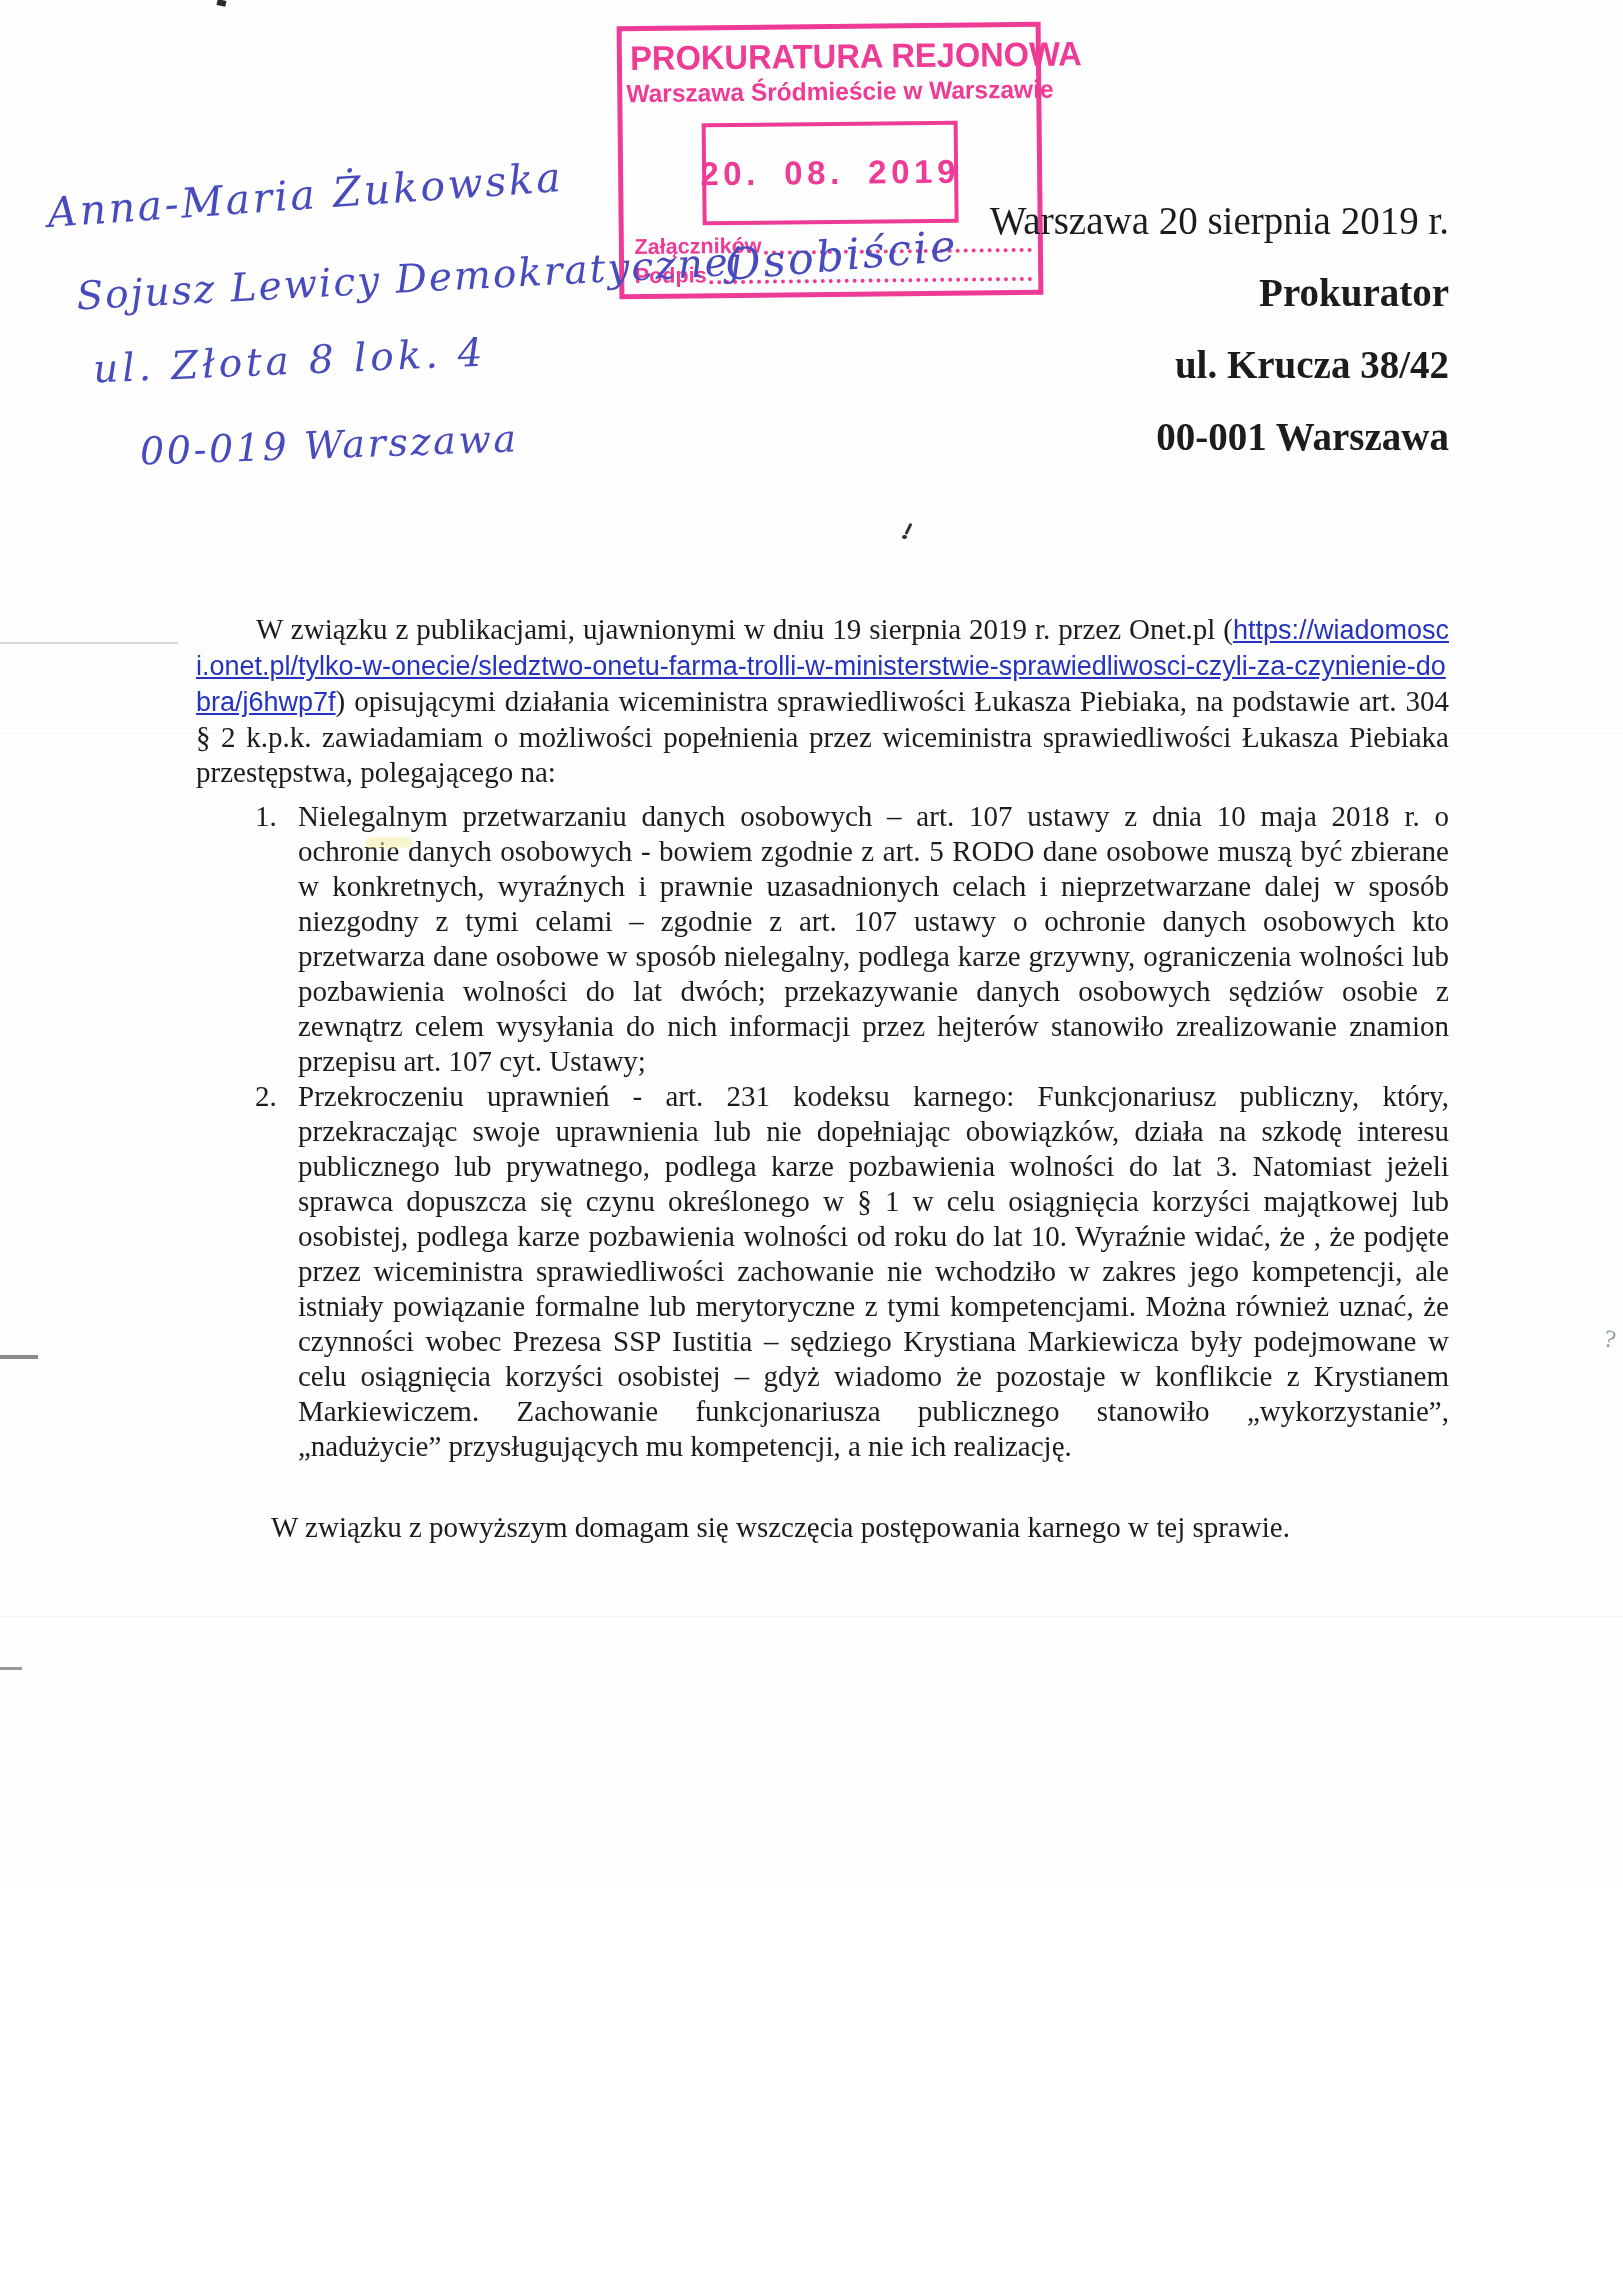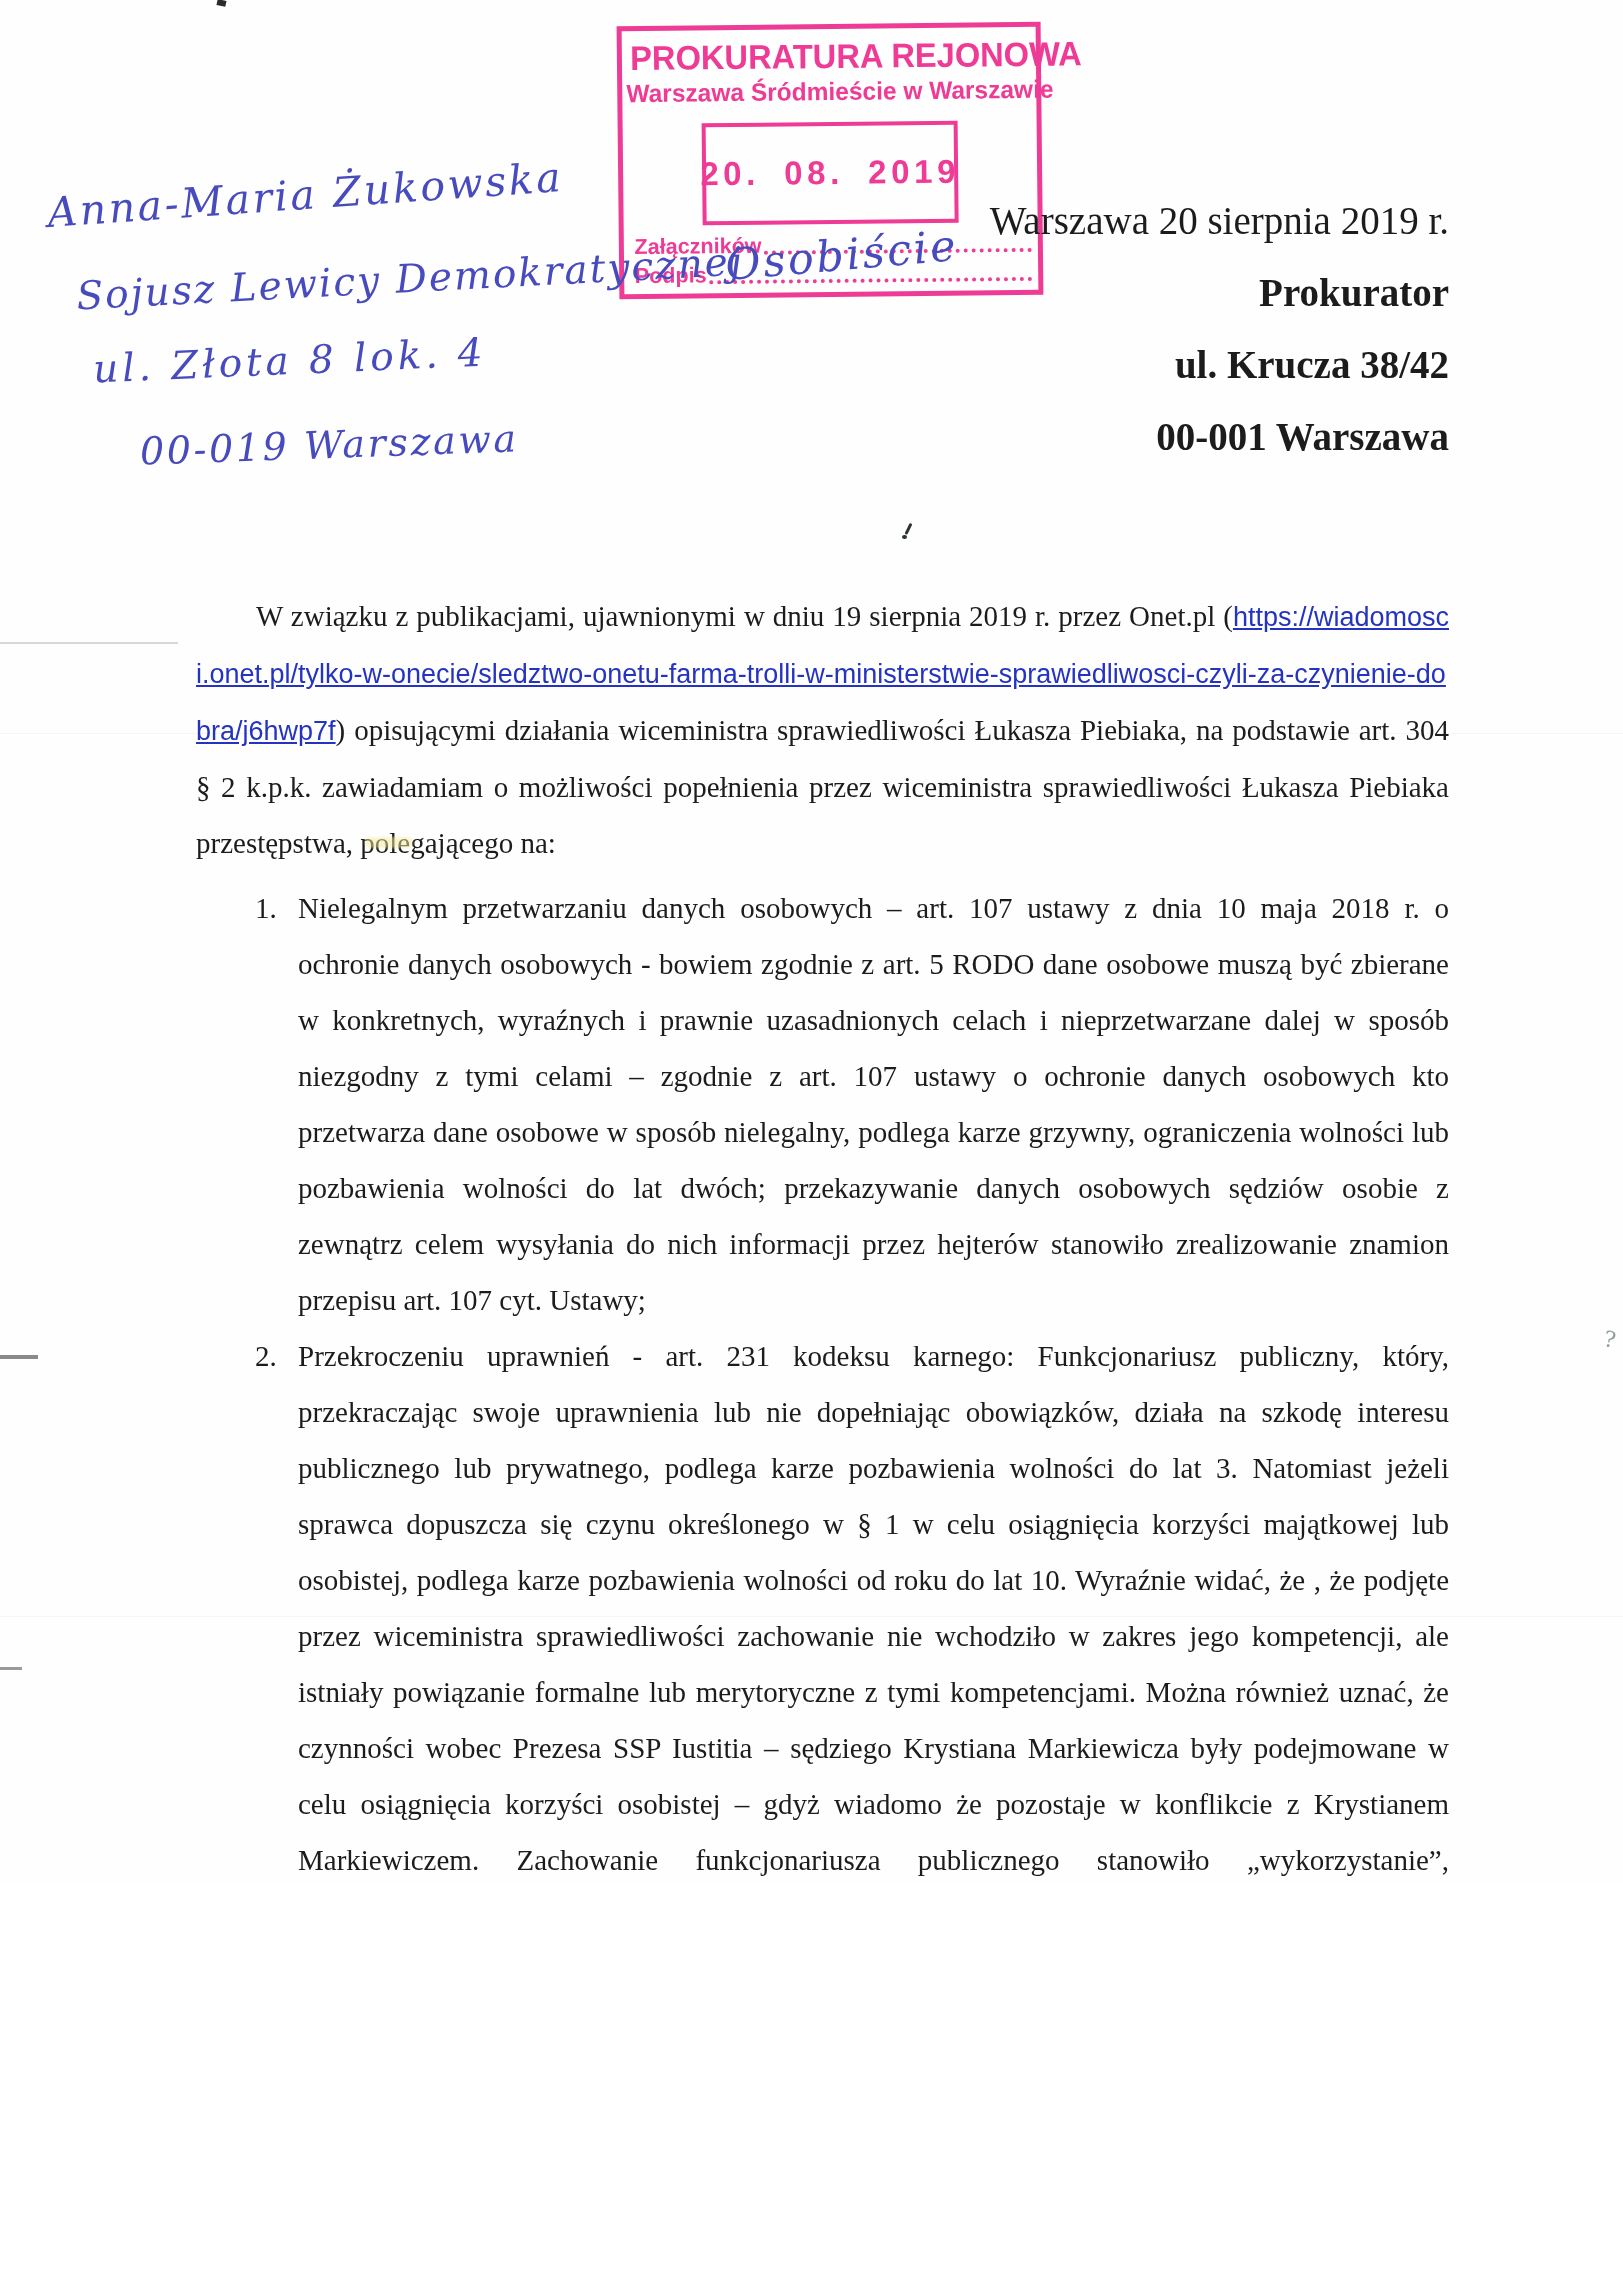--- a/index.html
+++ b/index.html
@@ -68,8 +68,8 @@
 
   
   .body-text{
-    position:absolute;left:196px;top:588px;width:1253px;
-    font-size:29px;line-height:56px;text-align:justify;
+    position:absolute;left:196px;top:612px;width:1253px;
+    font-size:29px;line-height:35px;text-align:justify;
   }
   .intro{text-indent:60px;}
   .intro .link{

